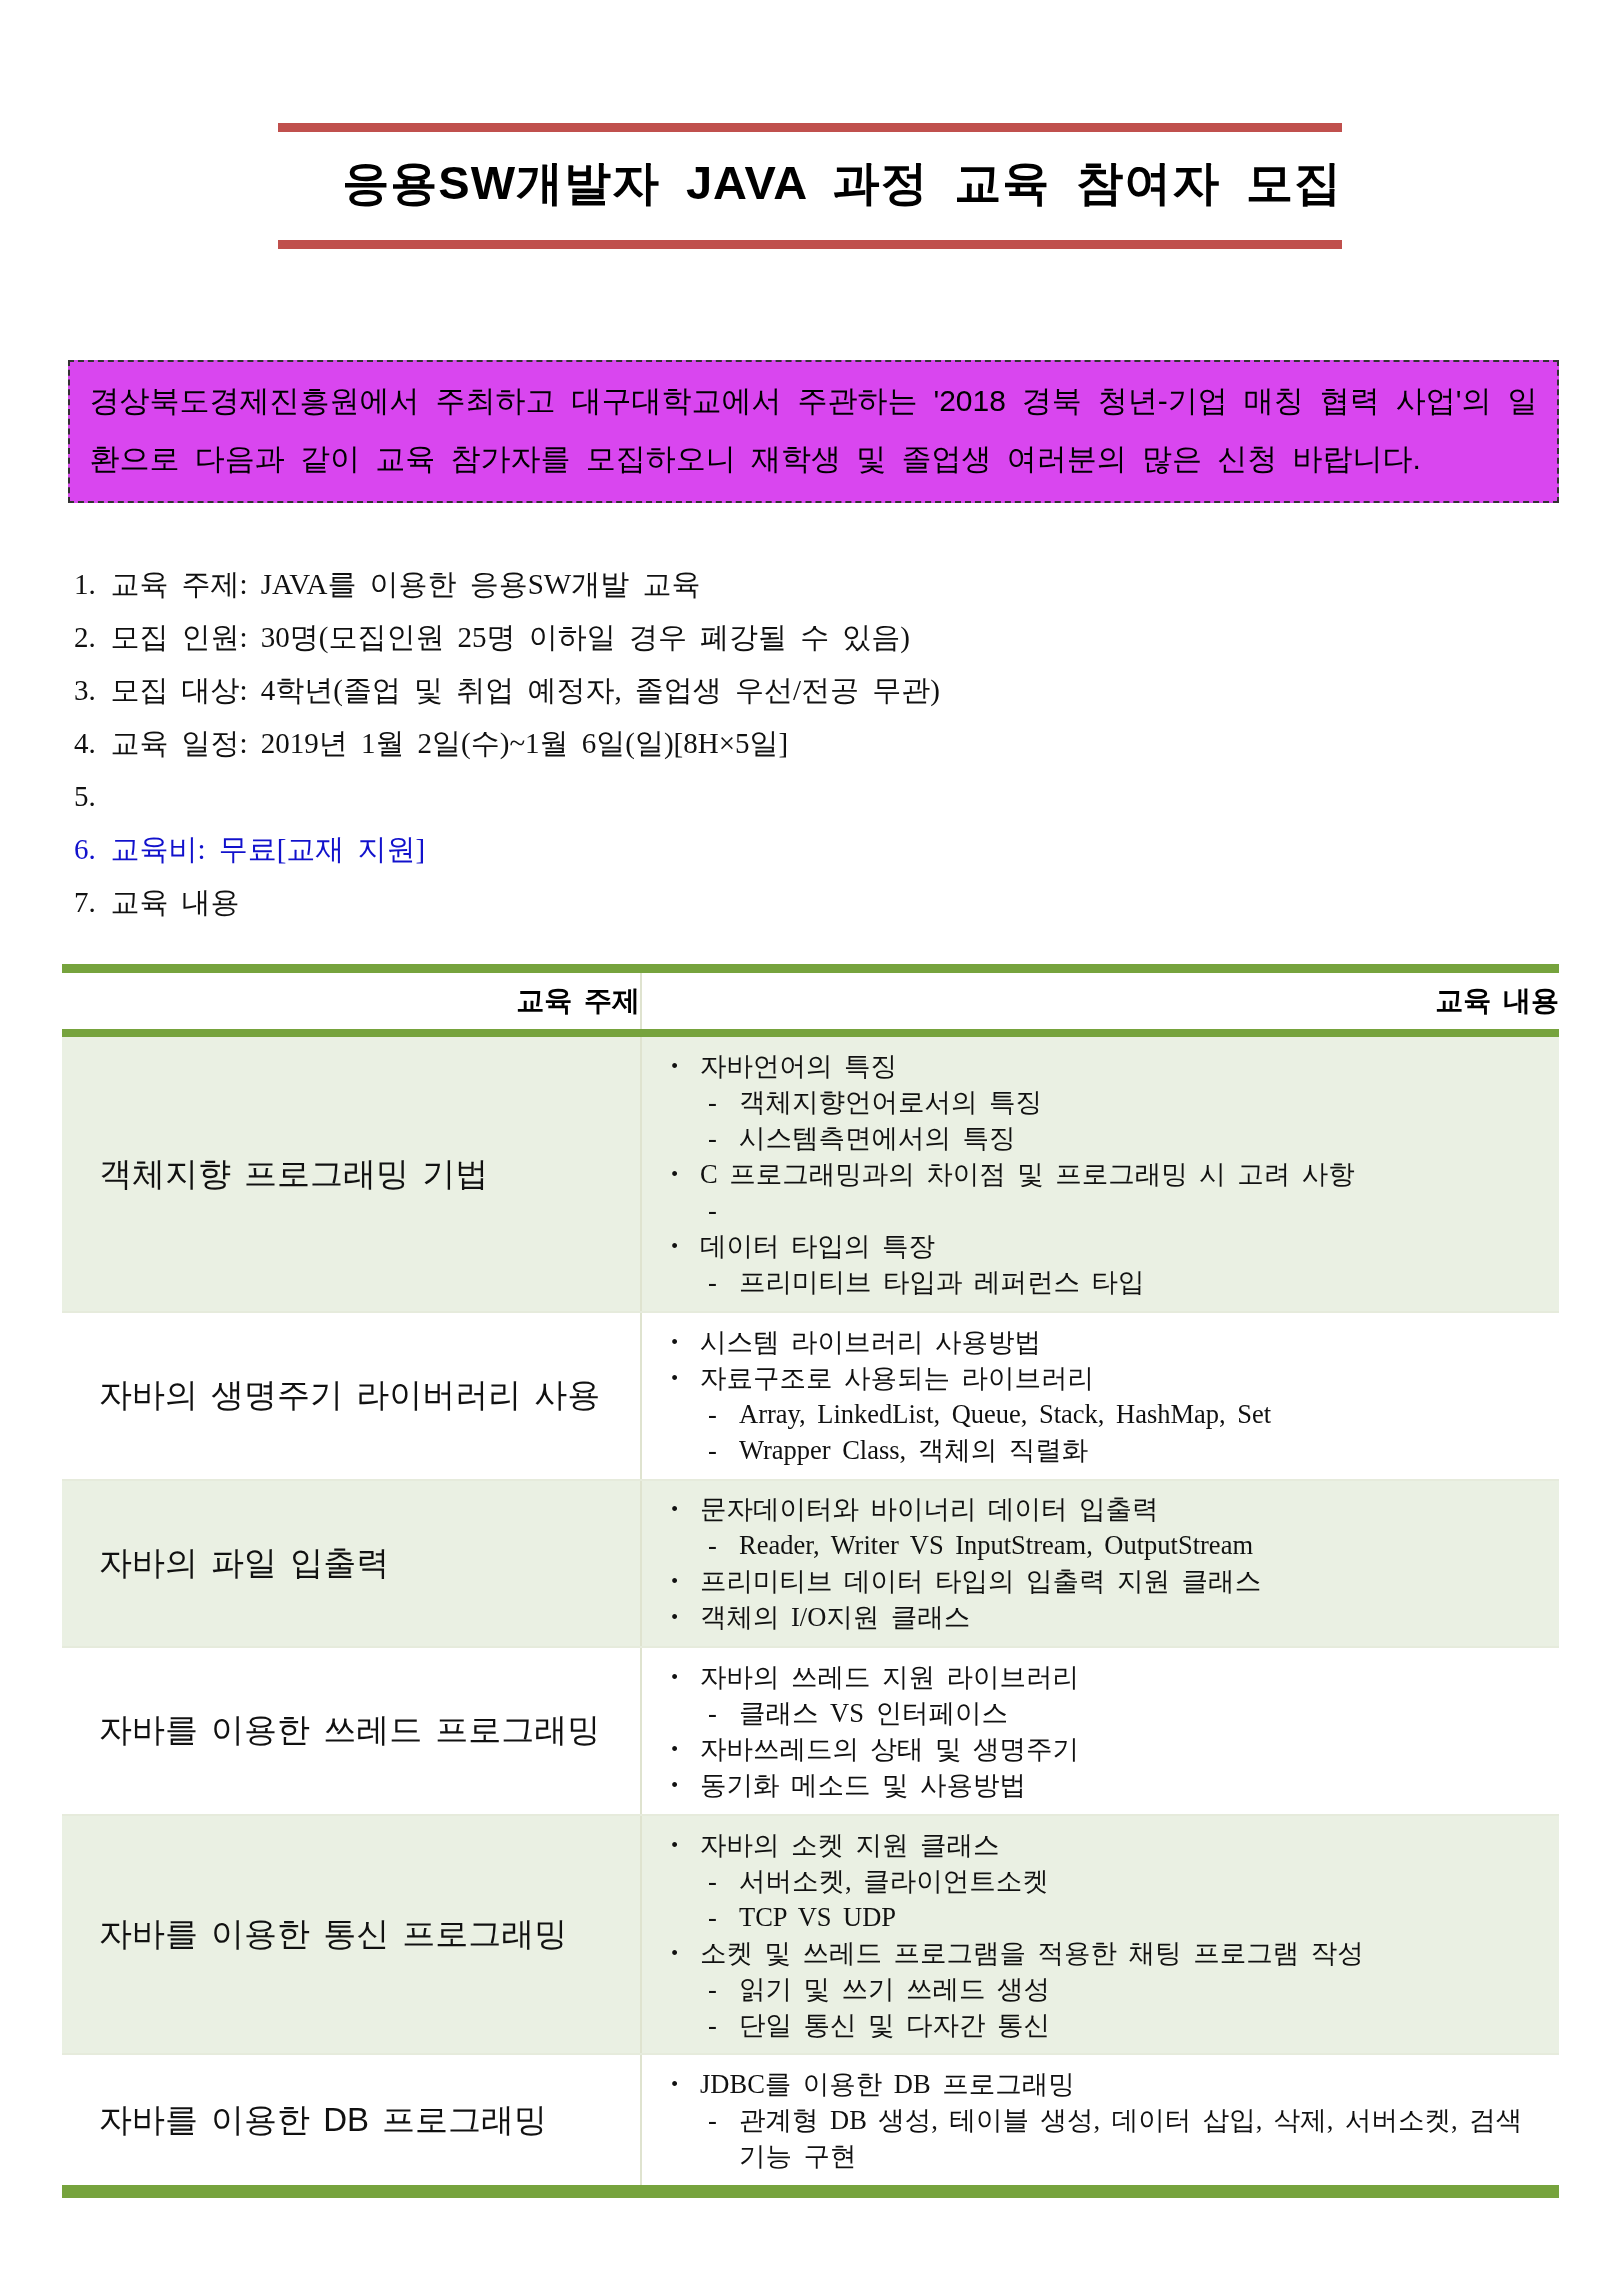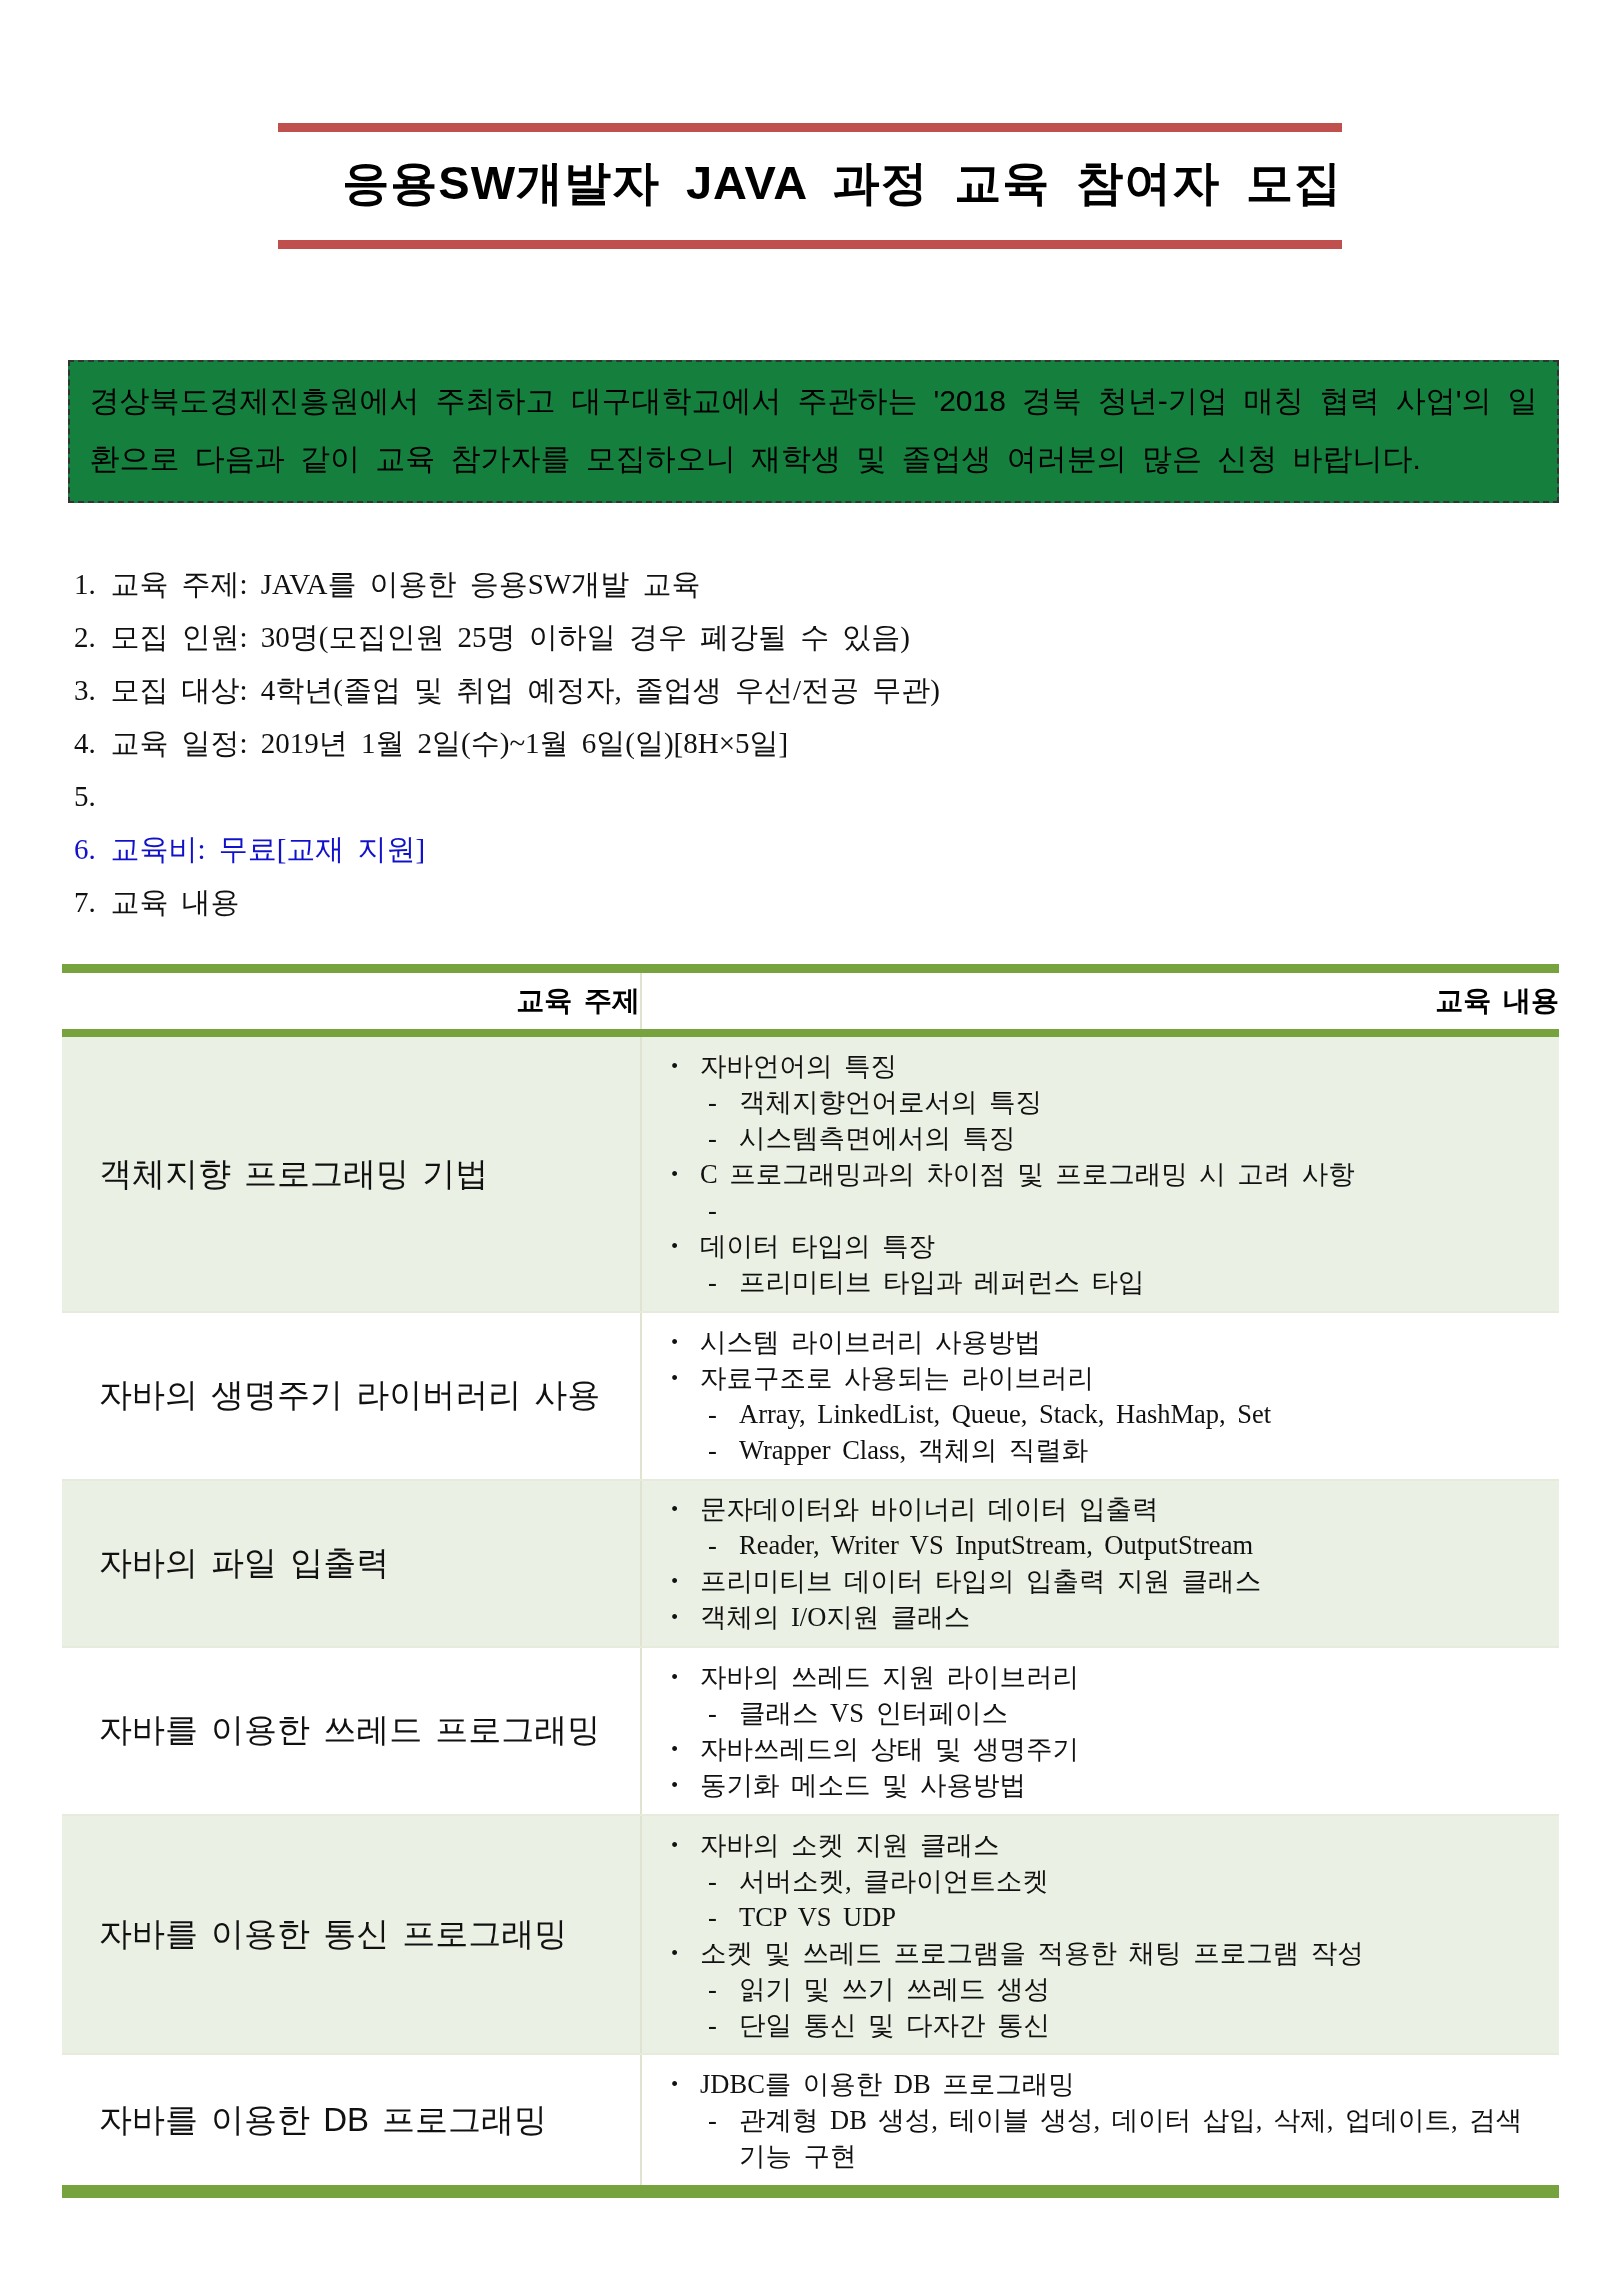--- a/index.html
+++ b/index.html
@@ -18,7 +18,7 @@
   
   .notice-box {
     box-sizing:border-box; width:1491px; margin:111px 0 8px 68px;
-    background:#15803d; border:2px dashed #333; padding:10.8px 19.6px 12.7px;
+    background:#d946ef; border:2px dashed #333; padding:10.8px 19.6px 12.7px;
   }
   .notice-text {
     margin:0; font-family:"Liberation Sans", sans-serif; font-size:30px;

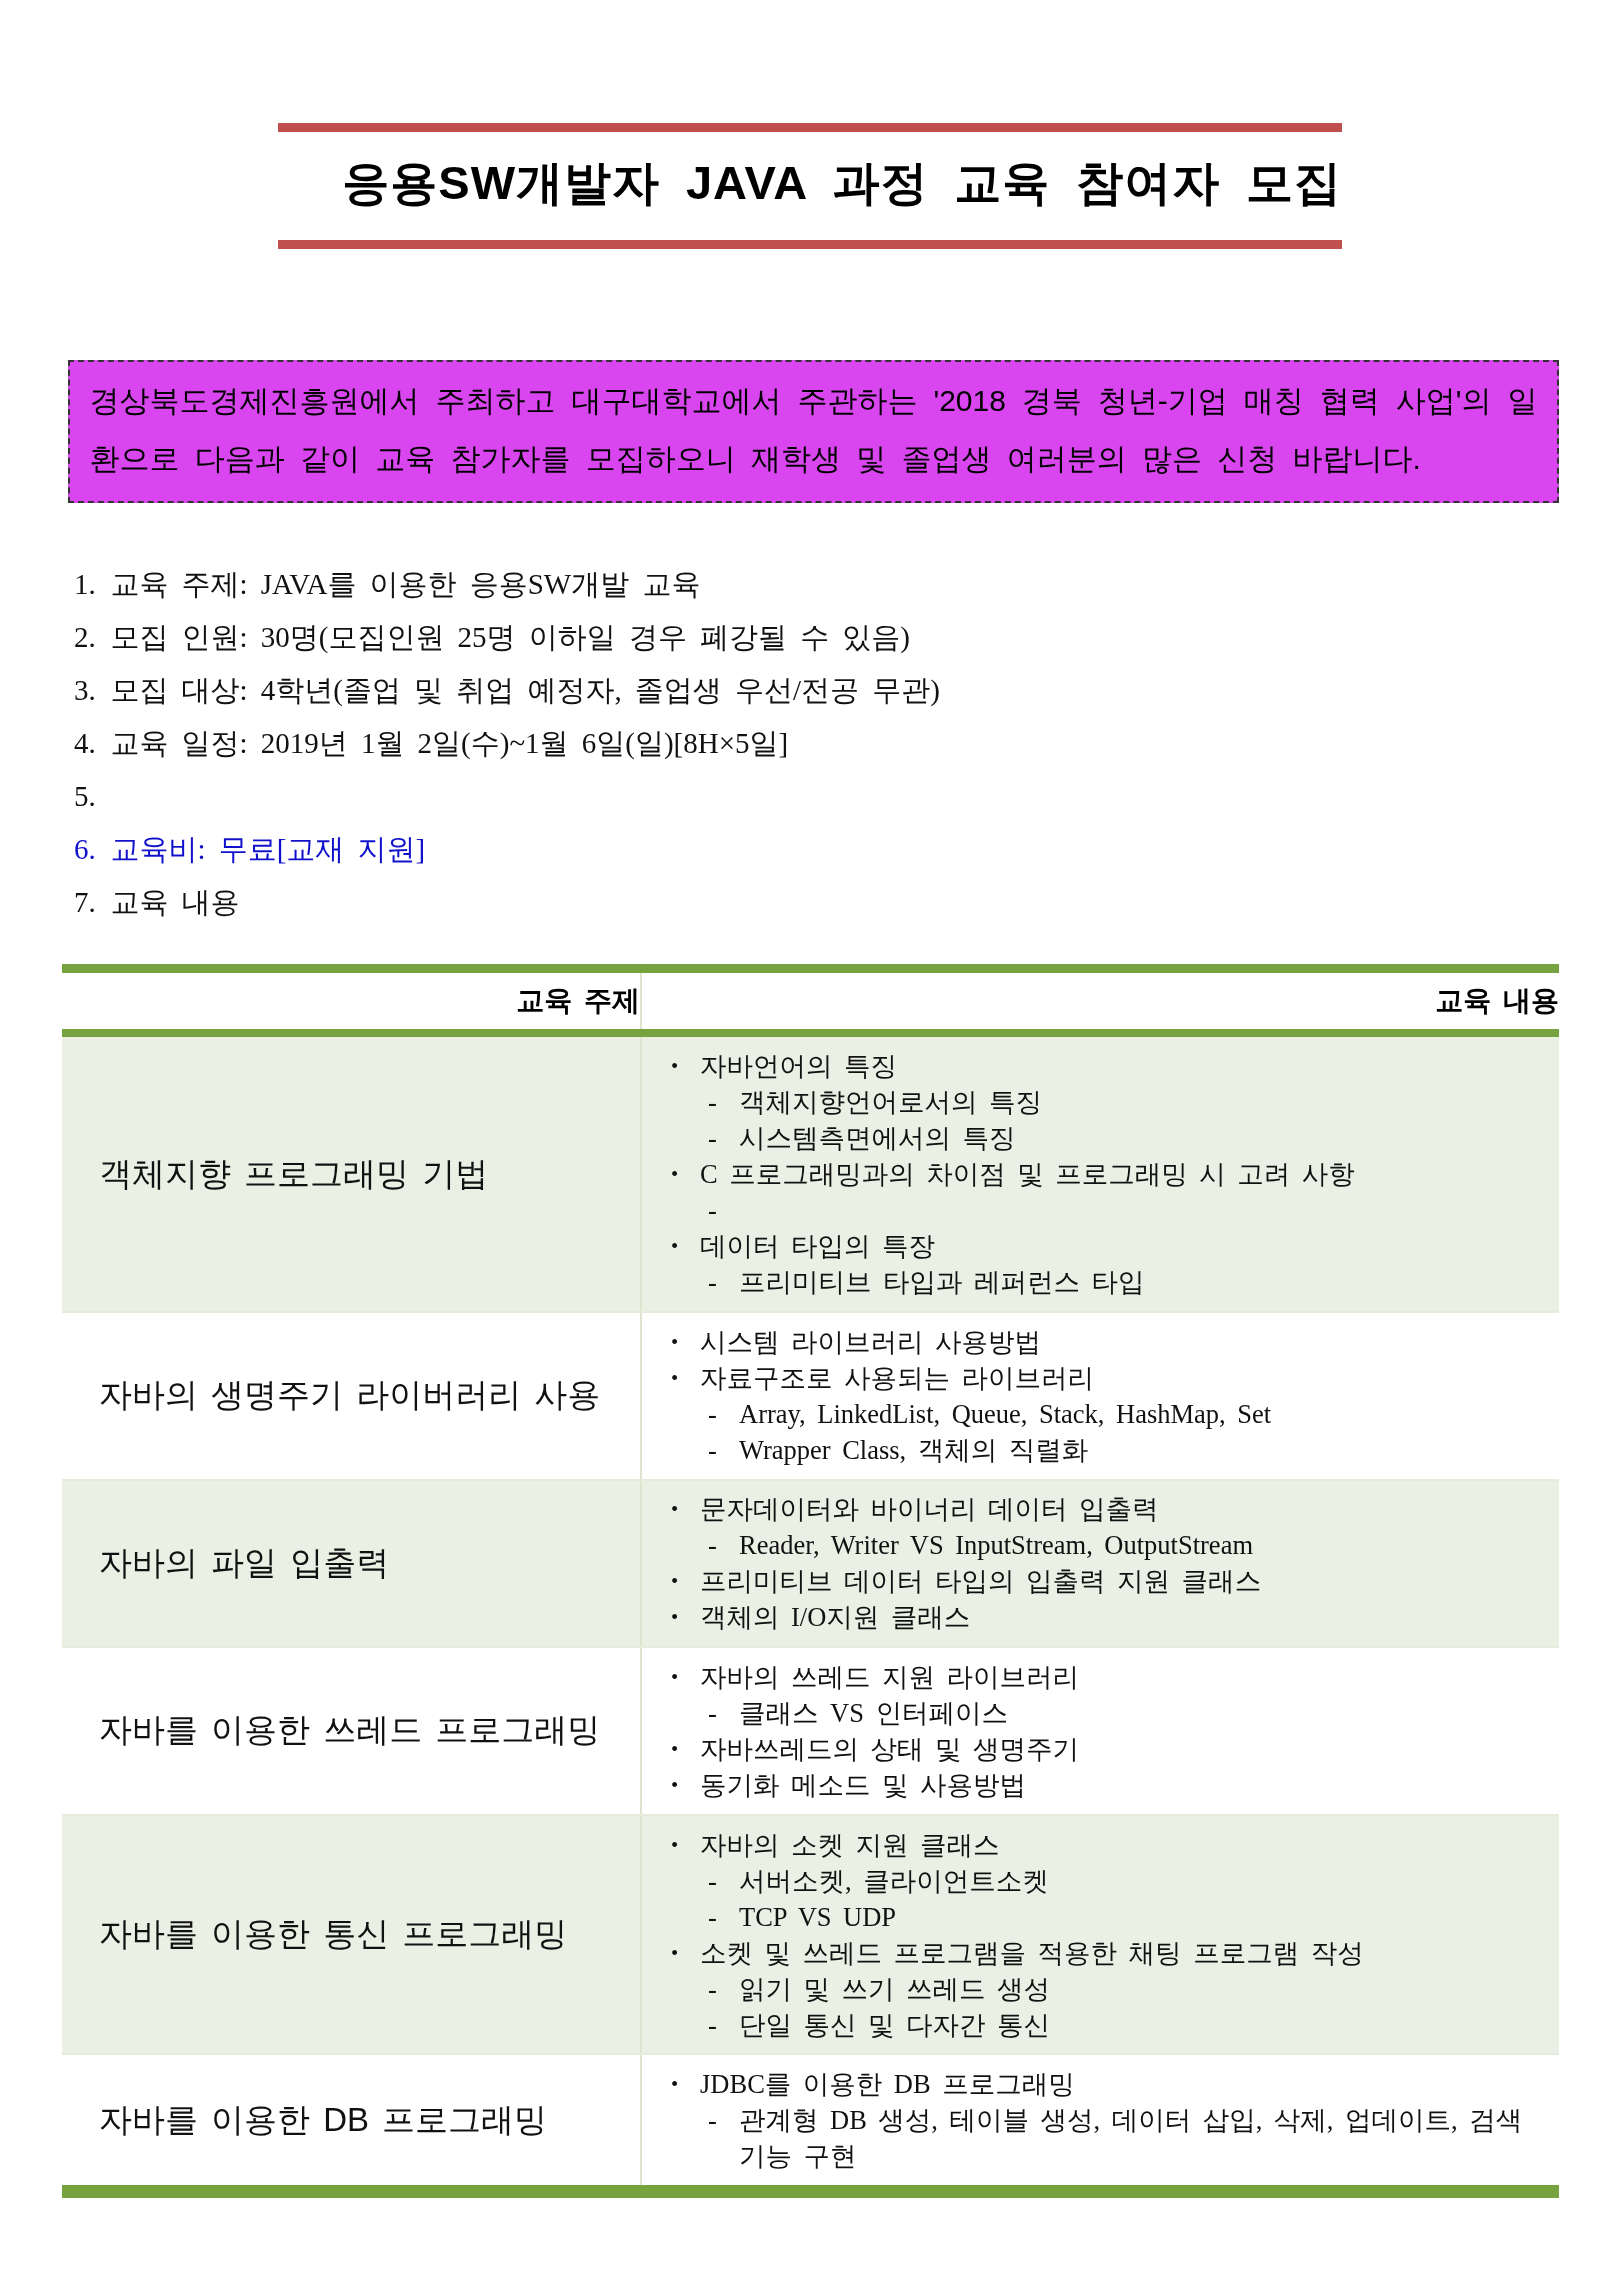--- a/index.html
+++ b/index.html
@@ -243,7 +243,7 @@
   </div>
             <div class="content-item lv2">
     <span class="marker">-</span>
-    <span class="item-text">관계형 DB 생성, 테이블 생성, 데이터 삽입, 삭제, 업데이트, 검색 기능 구현</span>
+    <span class="item-text">관계형 DB 생성, 테이블 생성, 데이터 삽입, 삭제, 서버소켓, 검색 기능 구현</span>
   </div>
           </div>
   </div>

